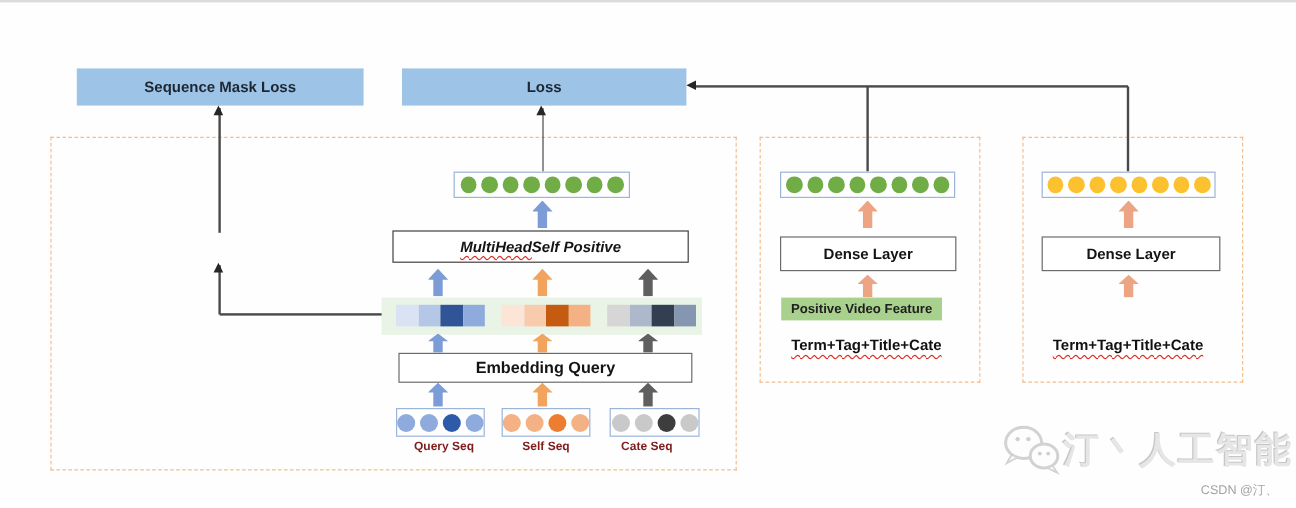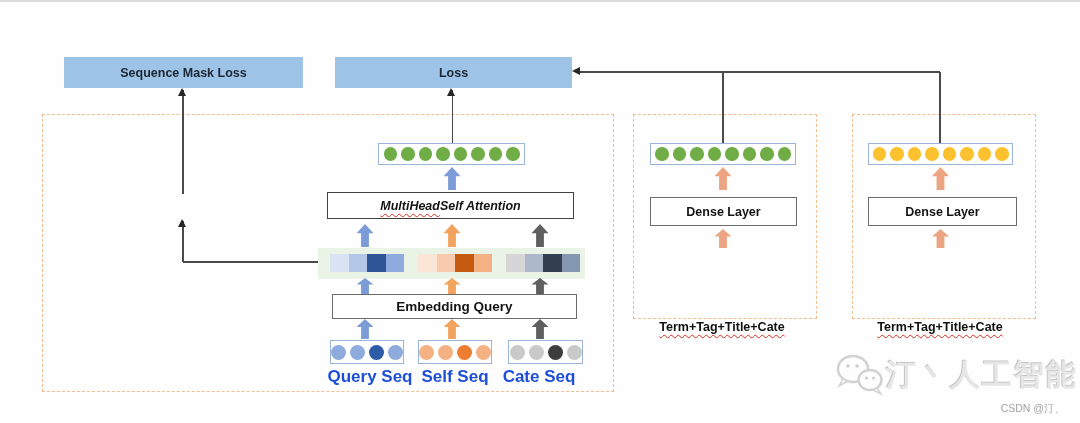--- a/index.html
+++ b/index.html
@@ -86,7 +86,7 @@
 
   <div class="solid border-dark" style="left:327px;top:190px;width:247px;height:27px;font-style:italic;">
       <span class="wavy">MultiHead</span>
-      <span> Self Attention</span>
+      <span> Self Positive</span>
     </div>
 
   <div class="fat" style="left: 356.5px; top: 222px; height: 23px; background: rgb(123, 156, 214);"></div>

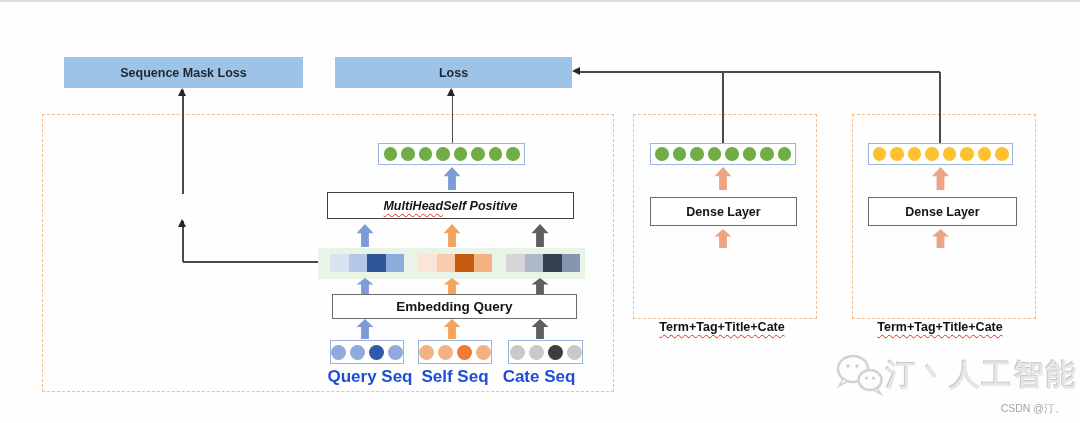--- a/index.html
+++ b/index.html
@@ -159,6 +159,7 @@
   <div class="fat" style="left: 714.5px; top: 165px; height: 23px; background: rgb(236, 164, 130);"></div>
   <div class="solid" style="left:650px;top:195px;width:147px;height:29px;">Dense Layer</div>
   <div class="fat" style="left: 714.5px; top: 227px; height: 19px; background: rgb(236, 164, 130);"></div>
+  <div class="chip" style="left: 651px; top: 246px; width: 134px; height: 19px; background: rgb(169, 209, 142);">Positive Video Feature</div>
   <div class="term" style="left:637px;top:279px;">Term+Tag+Title+Cate</div>
 
   <div class="dotbox dots-md" style="left:868px;top:141px;width:145px;height:22px;">

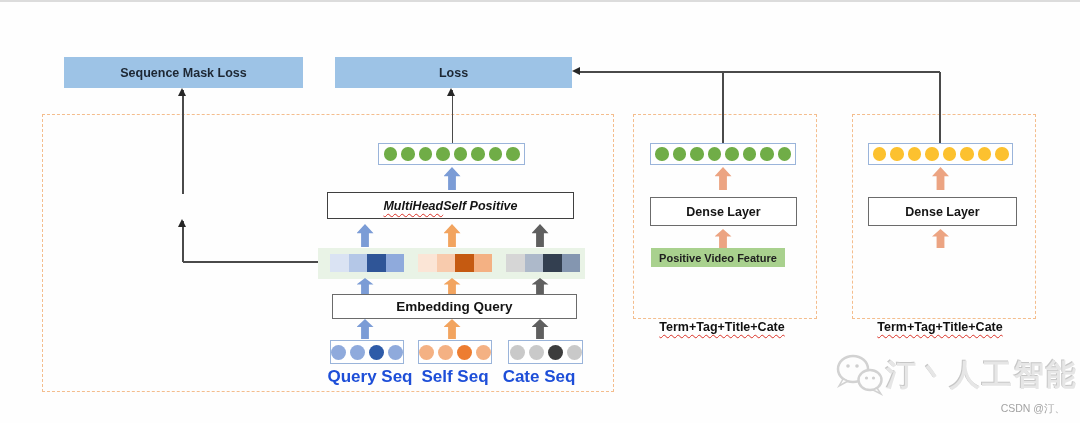--- a/index.html
+++ b/index.html
@@ -34,7 +34,7 @@
   .chip{position:absolute;display:flex;align-items:center;justify-content:center;
         font-size:11px;font-weight:700;color:#202020;}
   .term{position:absolute;width:170px;text-align:center;font-size:12.5px;font-weight:700;color:#111;
-        text-decoration:underline wavy #d93025 1px;text-underline-offset:3px;text-decoration-skip-ink:none;margin-top:39px;}
+        text-decoration:underline wavy #d93025 1px;text-underline-offset:3px;text-decoration-skip-ink:none;}
   .wavy{text-decoration:underline wavy #d93025 1px;text-underline-offset:3px;text-decoration-skip-ink:none;}
   .seqlabel{position:absolute;width:90px;top:365px;text-align:center;font-size:17px;font-weight:600;color:#1d4ed8;}
 

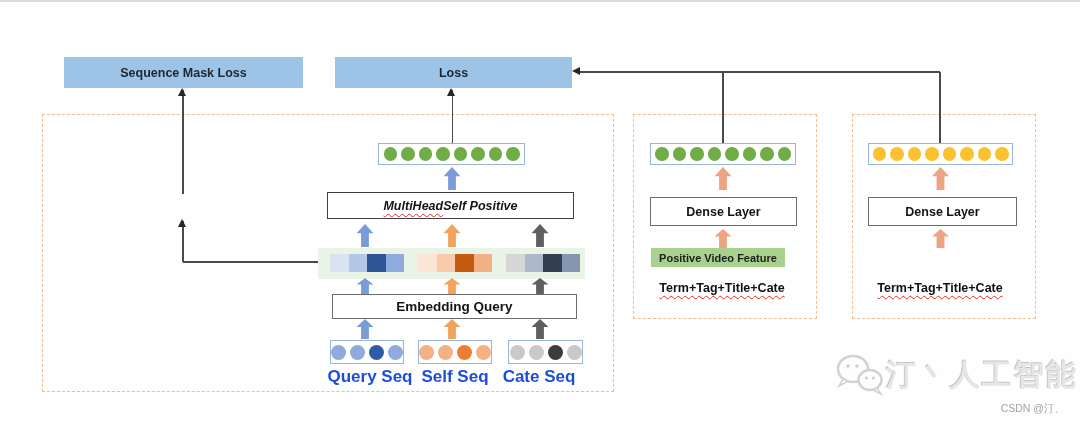--- a/index.html
+++ b/index.html
@@ -36,7 +36,7 @@
   .term{position:absolute;width:170px;text-align:center;font-size:12.5px;font-weight:700;color:#111;
         text-decoration:underline wavy #d93025 1px;text-underline-offset:3px;text-decoration-skip-ink:none;}
   .wavy{text-decoration:underline wavy #d93025 1px;text-underline-offset:3px;text-decoration-skip-ink:none;}
-  .seqlabel{position:absolute;width:90px;top:365px;text-align:center;font-size:17px;font-weight:600;color:#1d4ed8;}
+  .seqlabel{position:absolute;width:90px;top:365px;text-align:center;font-size:10px;font-weight:600;color:#7f1d1d;}
 
   .wm-text{position:absolute;left:886px;top:353px;font-size:30px;letter-spacing:2px;color:#e6e6e6;
            text-shadow:-1px -1px 0 #c6c6c6,1px 1px 1px #ffffff;font-weight:700;text-align:center;}

